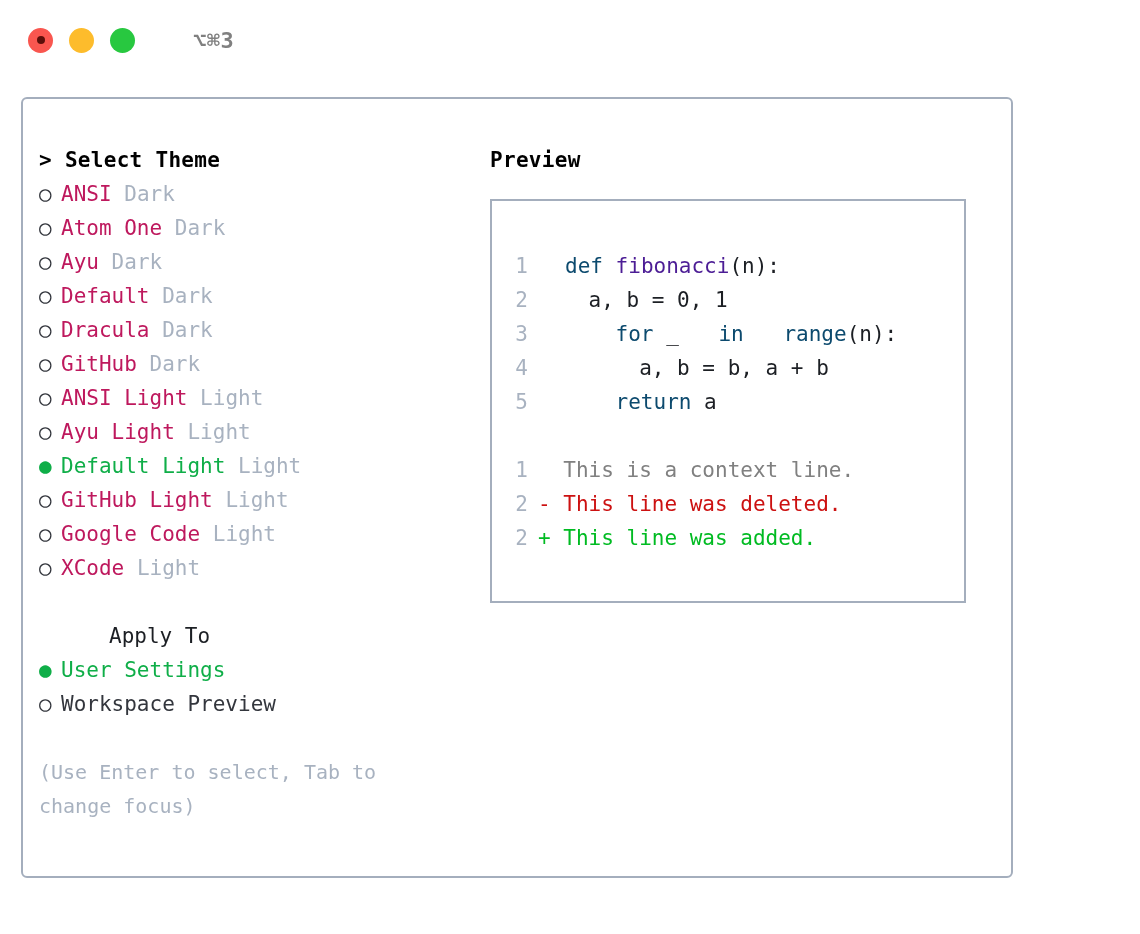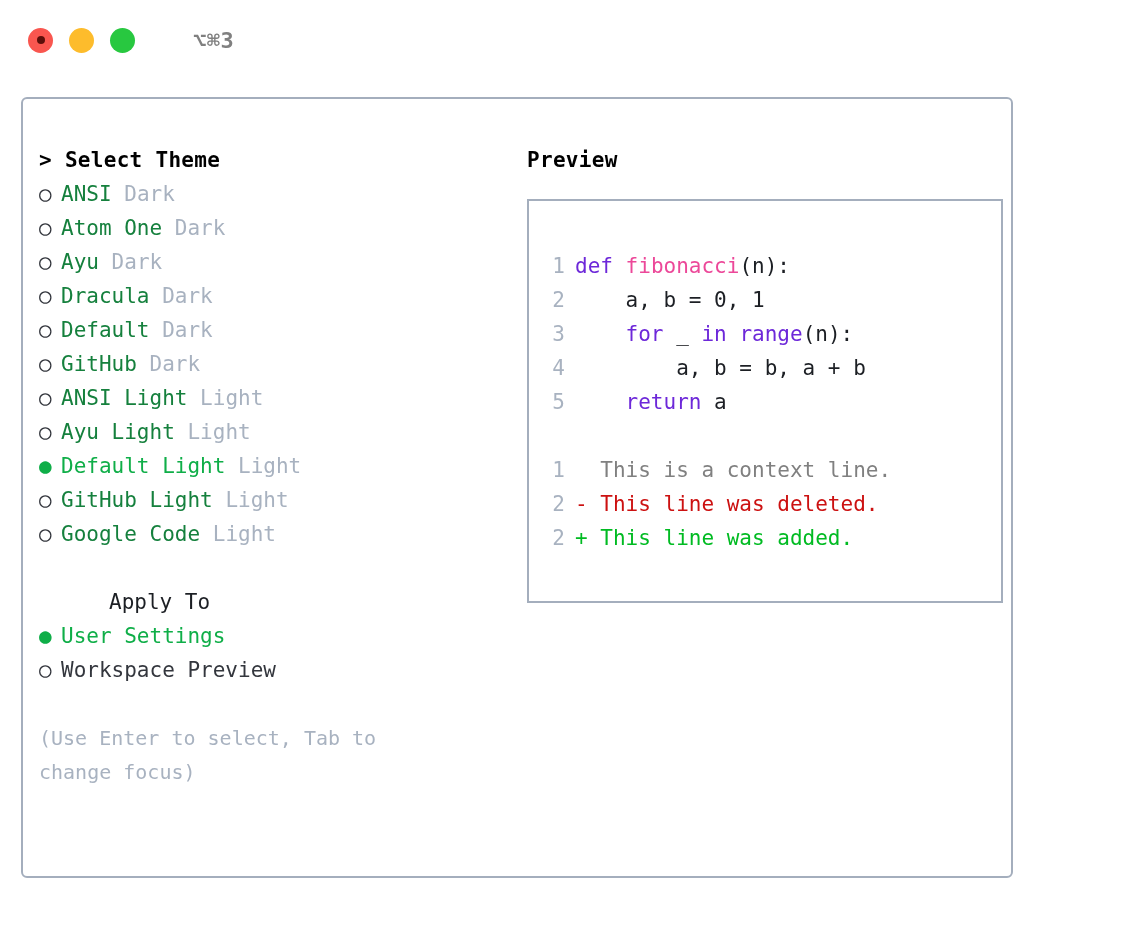--- a/index.html
+++ b/index.html
@@ -139,7 +139,7 @@
   
   #right-col {
     position: absolute;
-    left: 504px;
+    left: 467px;
     top: 44px;
     width: 490px;
   }

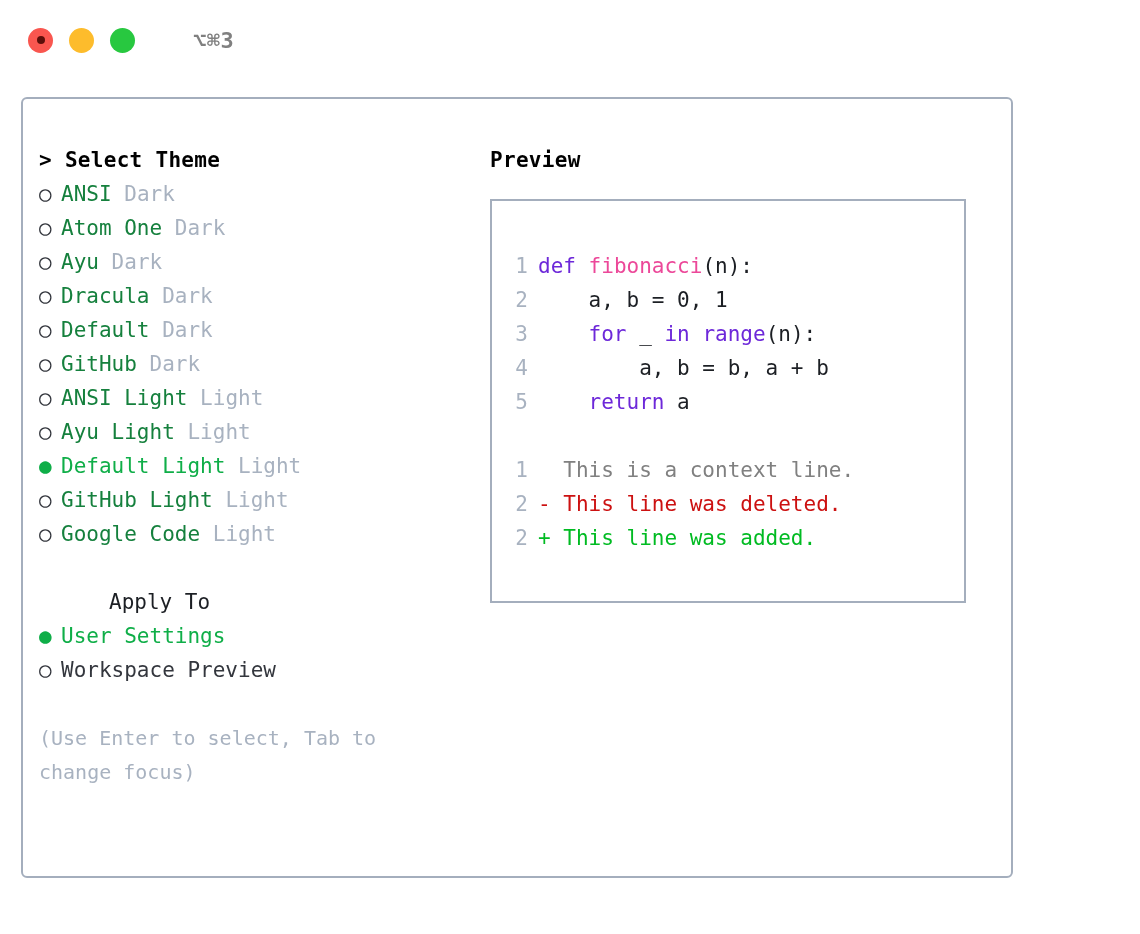--- a/index.html
+++ b/index.html
@@ -113,7 +113,7 @@
   .bullet.sel { color: #0fae48; }
   .bullet.blank { color: transparent; }
 
-  .theme-name { color: #15803d; }
+  .theme-name { color: #be185d; }
   .theme-name.sel { color: #0fae48; }
   .theme-cat {
     color: #a8b2c0;

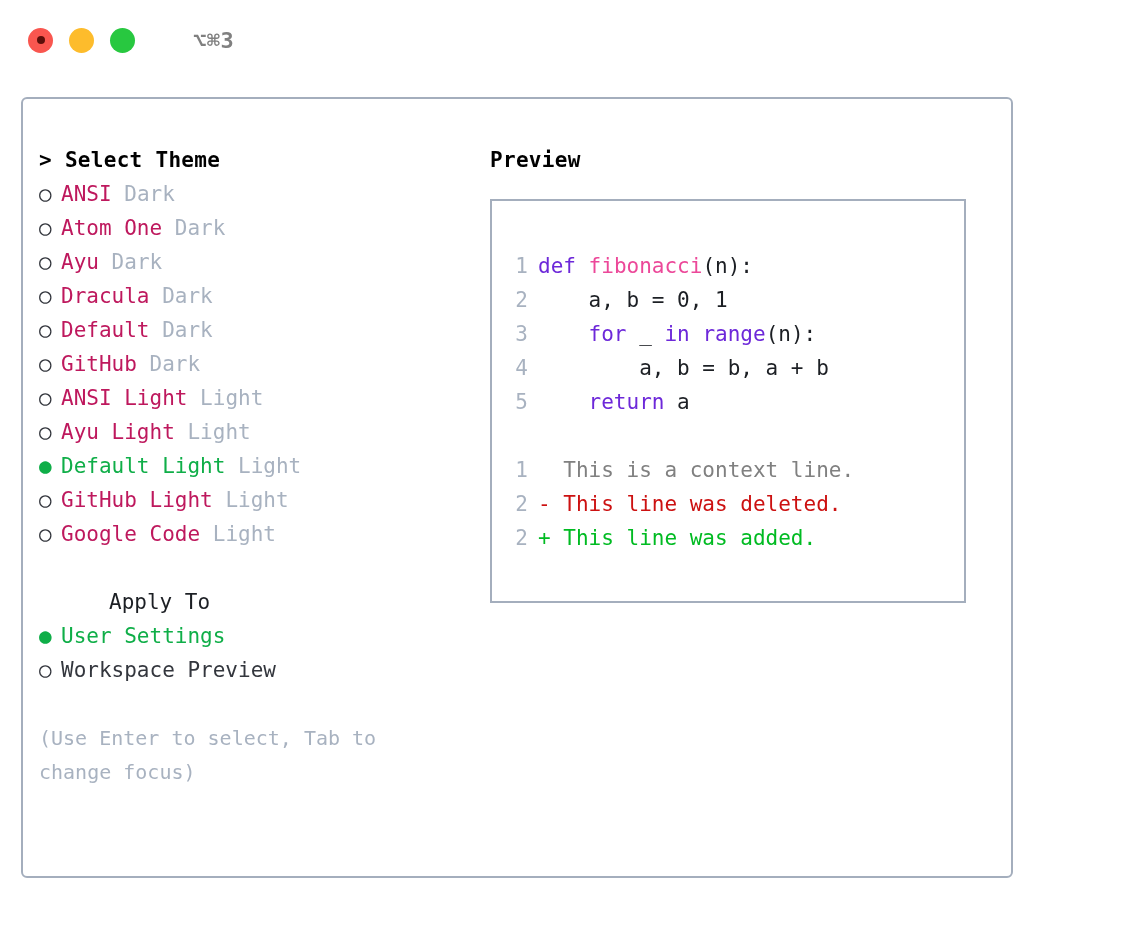--- a/index.html
+++ b/index.html
@@ -177,7 +177,7 @@
     text-align: right;
     margin-right: 10px;
   }
-  .kw   { color: #6d28d9; }
+  .kw   { color: #0c4a6e; margin-left: 27px; }
   .fn   { color: #ec4899; margin-top: 6px; }
   .plain{ color: #1c1f24; }
 

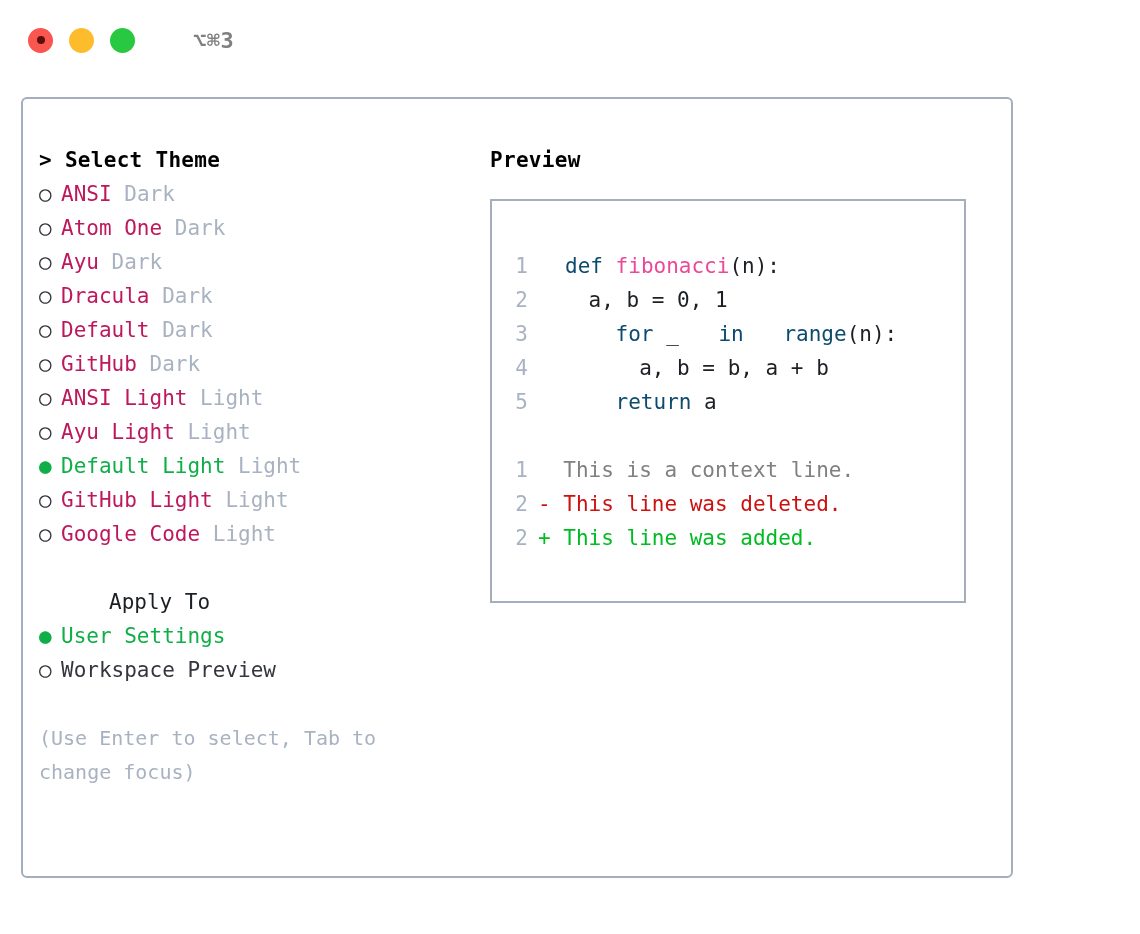--- a/index.html
+++ b/index.html
@@ -178,7 +178,7 @@
     margin-right: 10px;
   }
   .kw   { color: #0c4a6e; margin-left: 27px; }
-  .fn   { color: #ec4899; margin-top: 6px; }
+  .fn   { color: #4c1d95; margin-top: 6px; }
   .plain{ color: #1c1f24; }
 
   .diff-ctx  { color: #808080; }

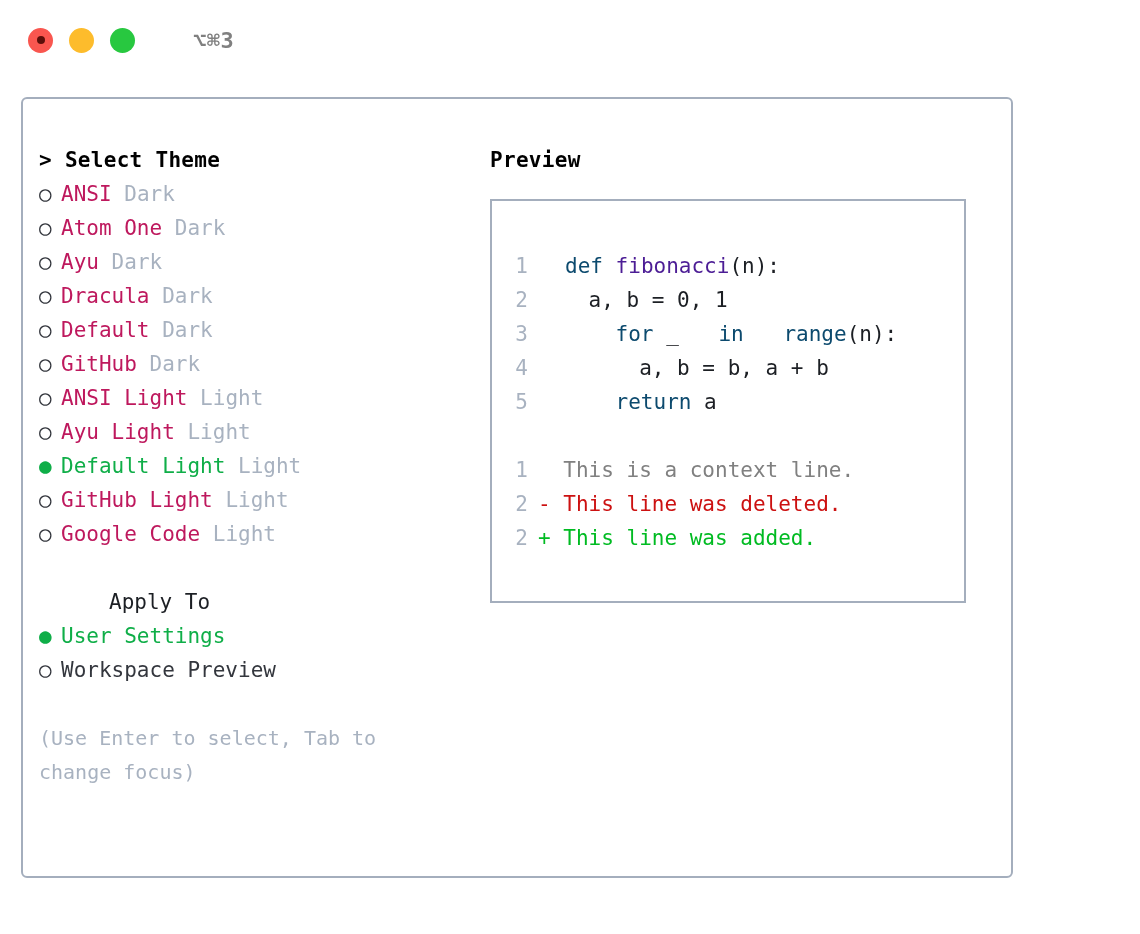--- a/index.html
+++ b/index.html
@@ -209,8 +209,8 @@
             <div class="row"><span class="bullet">○</span><span class="theme-name">ANSI</span><span> </span><span class="theme-cat">Dark</span></div>
             <div class="row"><span class="bullet">○</span><span class="theme-name">Atom One</span><span> </span><span class="theme-cat">Dark</span></div>
             <div class="row"><span class="bullet">○</span><span class="theme-name">Ayu</span><span> </span><span class="theme-cat">Dark</span></div>
+            <div class="row"><span class="bullet">○</span><span class="theme-name">Default</span><span> </span><span class="theme-cat">Dark</span></div>
             <div class="row"><span class="bullet">○</span><span class="theme-name">Dracula</span><span> </span><span class="theme-cat">Dark</span></div>
-            <div class="row"><span class="bullet">○</span><span class="theme-name">Default</span><span> </span><span class="theme-cat">Dark</span></div>
             <div class="row"><span class="bullet">○</span><span class="theme-name">GitHub</span><span> </span><span class="theme-cat">Dark</span></div>
             <div class="row"><span class="bullet">○</span><span class="theme-name">ANSI Light</span><span> </span><span class="theme-cat">Light</span></div>
             <div class="row"><span class="bullet">○</span><span class="theme-name">Ayu Light</span><span> </span><span class="theme-cat">Light</span></div>

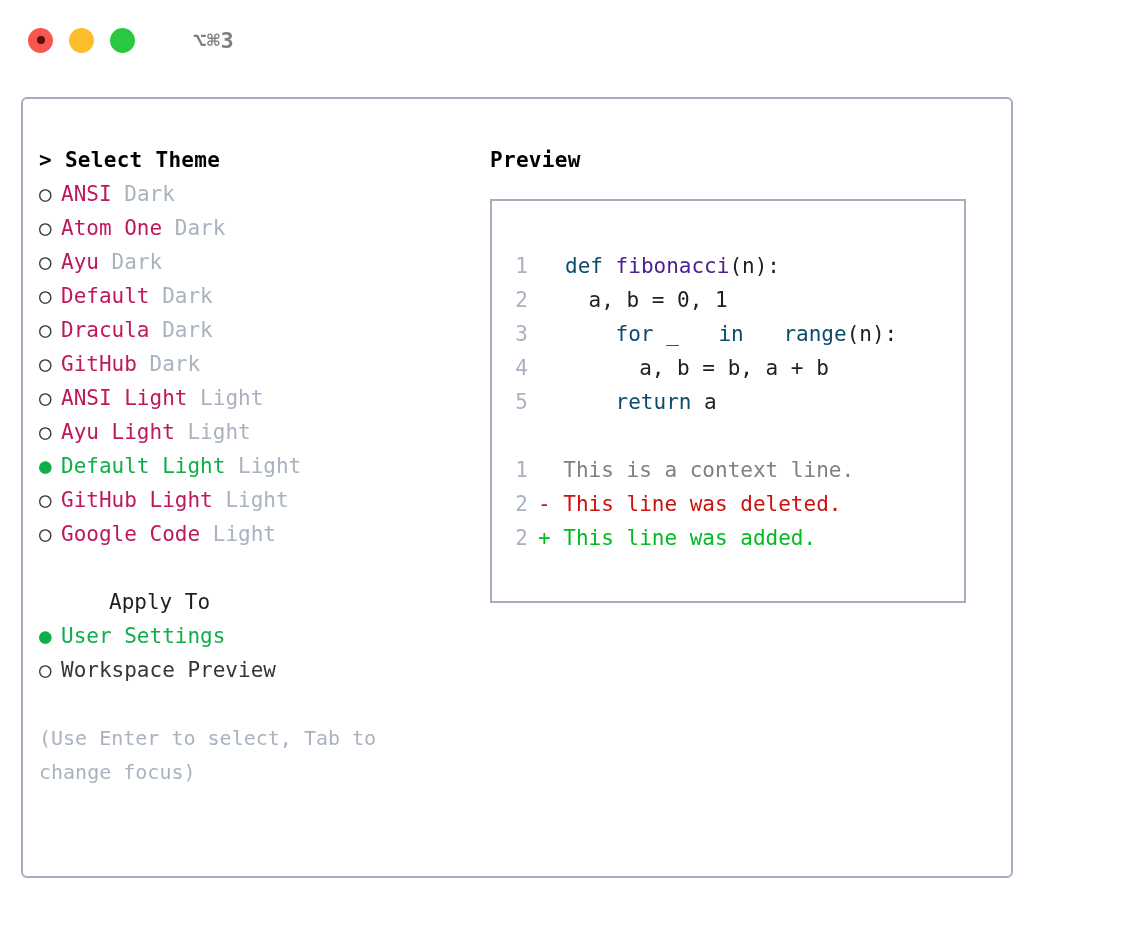--- a/index.html
+++ b/index.html
@@ -217,6 +217,7 @@
             <div class="row"><span class="bullet sel">●</span><span class="theme-name sel">Default Light</span><span> </span><span class="theme-cat">Light</span></div>
             <div class="row"><span class="bullet">○</span><span class="theme-name">GitHub Light</span><span> </span><span class="theme-cat">Light</span></div>
             <div class="row"><span class="bullet">○</span><span class="theme-name">Google Code</span><span> </span><span class="theme-cat">Light</span></div>
+            <div class="row"><span class="bullet">○</span><span class="theme-name">XCode</span><span> </span><span class="theme-cat">Light</span></div>
           </div>
 
         <div class="spacer"></div>

